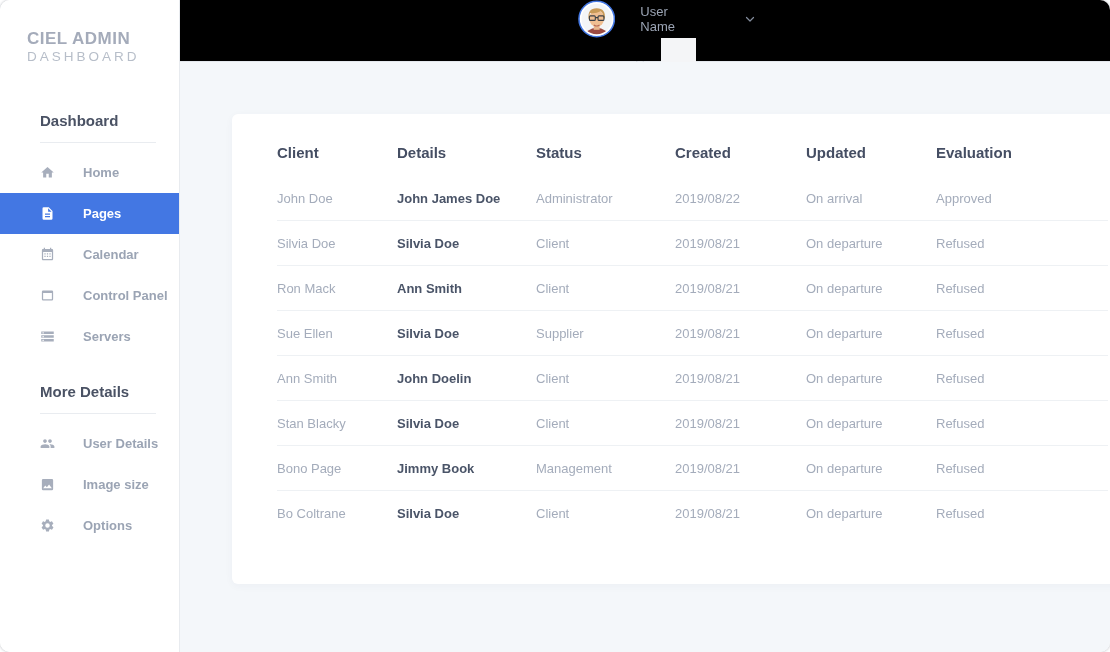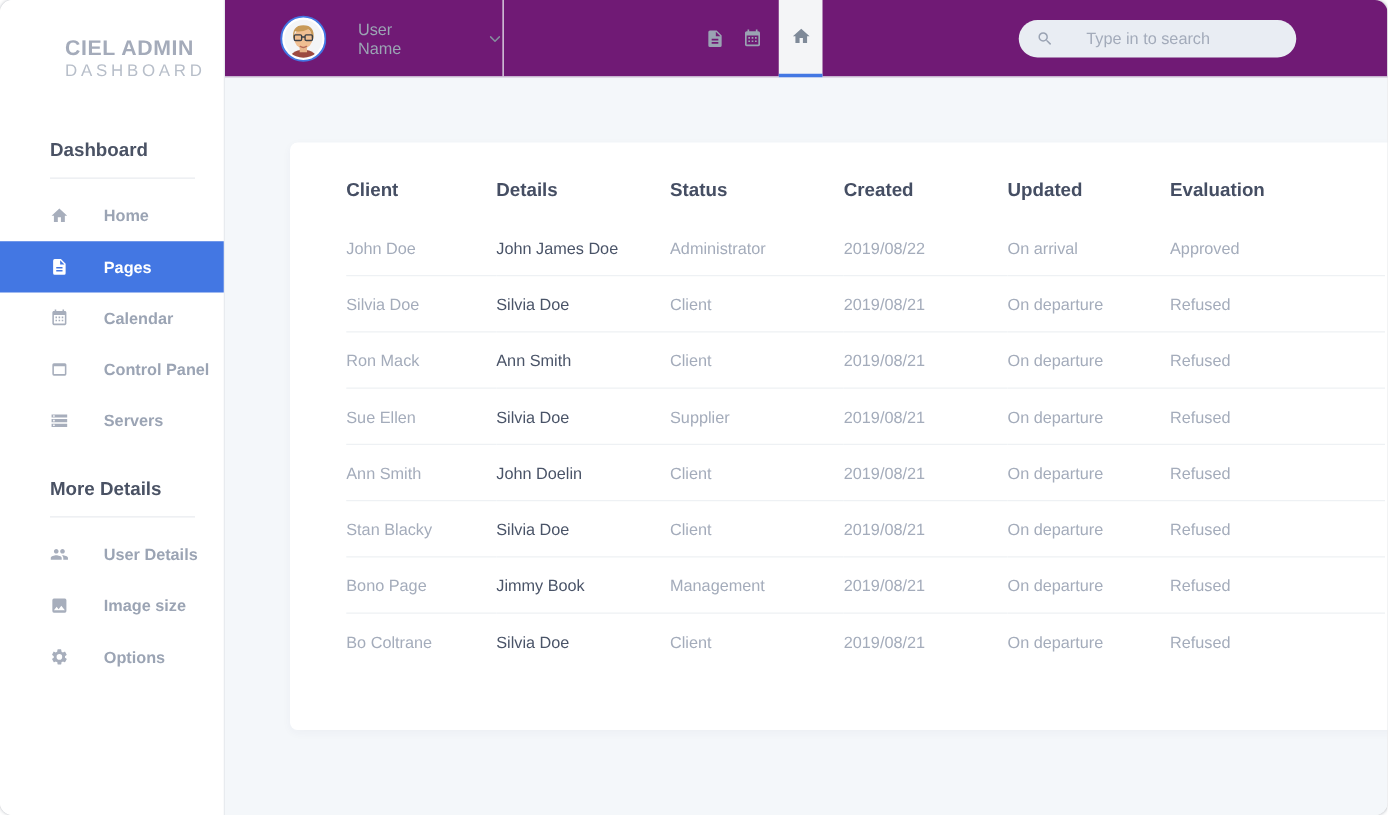--- a/index.html
+++ b/index.html
@@ -26,7 +26,7 @@
   .icon svg{width:15px;height:15px;display:block;}
   
   .main{flex:1;display:flex;flex-direction:column;min-width:0;}
-  .topbar{height:62px;min-height:62px;background:#701a75;border-bottom:1px solid #e4e8ed;display:flex;align-items:center;box-sizing:border-box;}
+  .topbar{height:62px;min-height:62px;background:#000000;border-bottom:1px solid #e4e8ed;display:flex;align-items:center;box-sizing:border-box;flex-direction:column;}
   .user-block{width:222px;min-width:222px;display:flex;align-items:center;padding-left:44px;box-sizing:border-box;gap:25px;cursor:pointer;}
   .avatar{width:38px;height:38px;display:block;}
   .user-name{font-size:13px;color:#9ba4b4;}

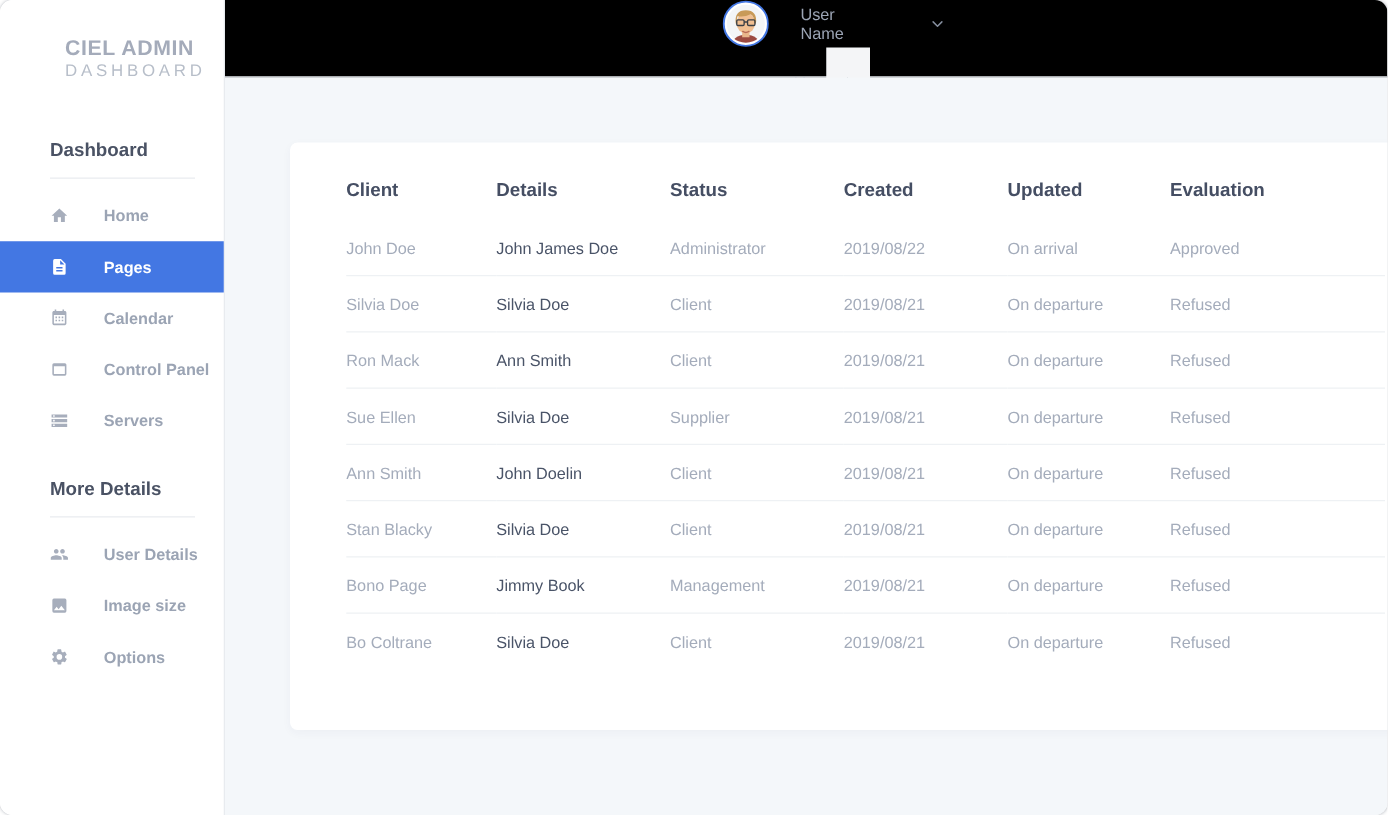--- a/index.html
+++ b/index.html
@@ -11,7 +11,7 @@
   }
   
   .sidebar{width:180px;min-width:180px;background:#fff;border-right:1px solid #e8ebef;box-sizing:border-box;}
-  .brand{padding:28px 0 0 52px;line-height:1.25;}
+  .brand{padding:28px 0 0 27px;line-height:1.25;}
   .brand .l1{font-size:17px;font-weight:700;color:#a4abba;letter-spacing:.5px;}
   .brand .l2{font-size:13.5px;font-weight:400;color:#b7bec9;letter-spacing:3px;}
   .nav-section{margin-top:46px;}

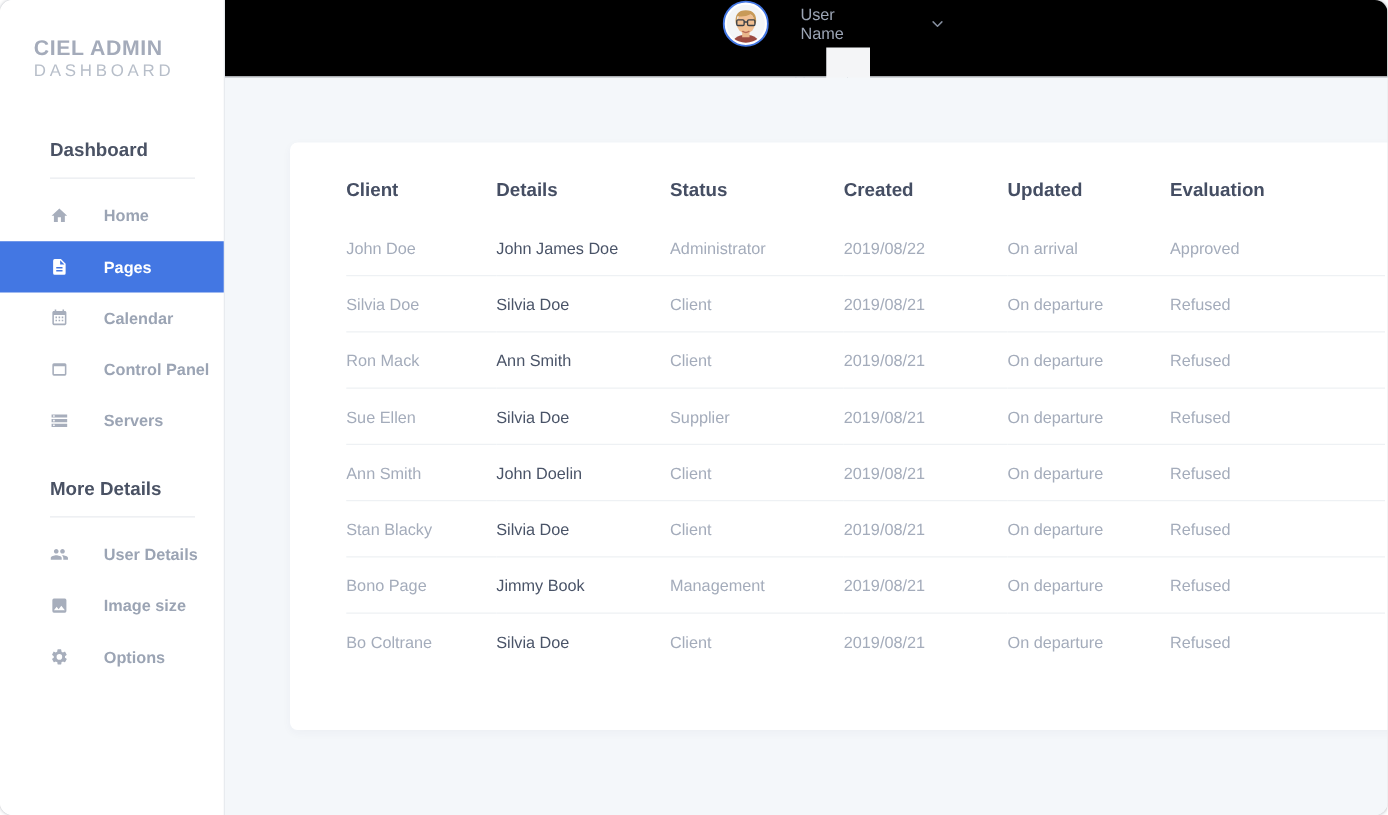--- a/index.html
+++ b/index.html
@@ -52,7 +52,7 @@
   col.c0{width:120px}col.c1{width:139px}col.c2{width:139px}col.c3{width:131px}col.c4{width:130px}
   th{height:48px;text-align:left;font-size:15px;font-weight:700;color:#454e63;padding:0;white-space:nowrap;}
   td{height:44px;font-size:13px;color:#a4acbb;padding:0;white-space:nowrap;overflow:hidden;}
-  td.strong{font-weight:400;color:#4a5468;}
+  td.strong{font-weight:700;color:#4a5468;}
   tbody tr + tr td{border-top:1px solid #eef1f4;}
 </style>
 </head>

